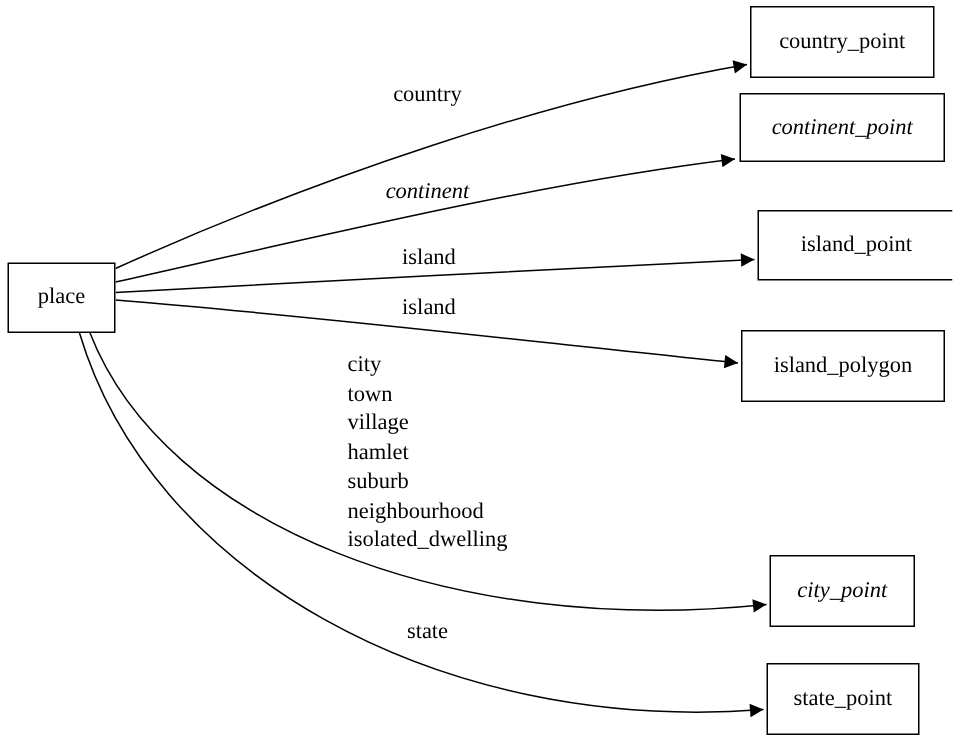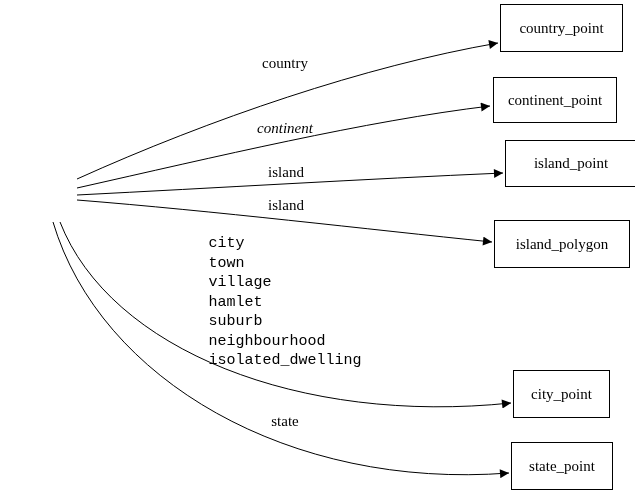--- a/index.html
+++ b/index.html
@@ -73,7 +73,7 @@
     <span>country_point</span>
   </div>
 
-  <div class="node" style="left:493px; top:77px; width:124px; height:46px;">
+  <div class="node" style="left:493px; top:62px; width:137px; height:46px;font-style:italic;">
     <span>continent_point</span>
   </div>
 

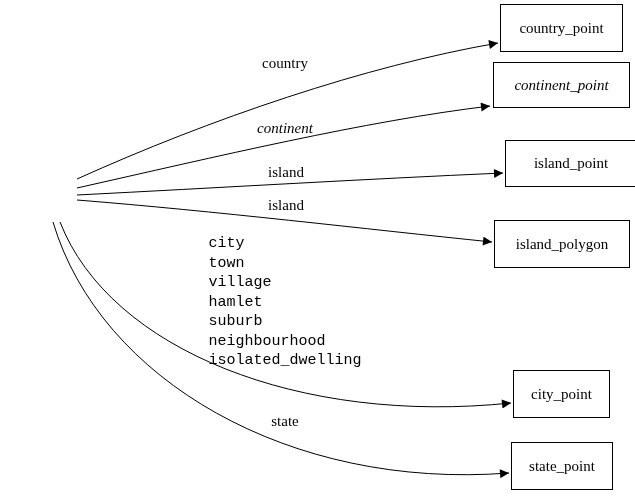--- a/index.html
+++ b/index.html
@@ -68,6 +68,9 @@
     <path d="M53,222 C100,380 290,490 509,473" fill="none" stroke="#000000" stroke-width="1" marker-end="url(#arrow)"></path>
   </svg>
 
+  <div class="node" style="left:5px; top:175px; width:72px; height:47px;">
+    <span>place</span>
+  </div>
 
   <div class="node" style="left:500px; top:4px; width:123px; height:48px;">
     <span>country_point</span>

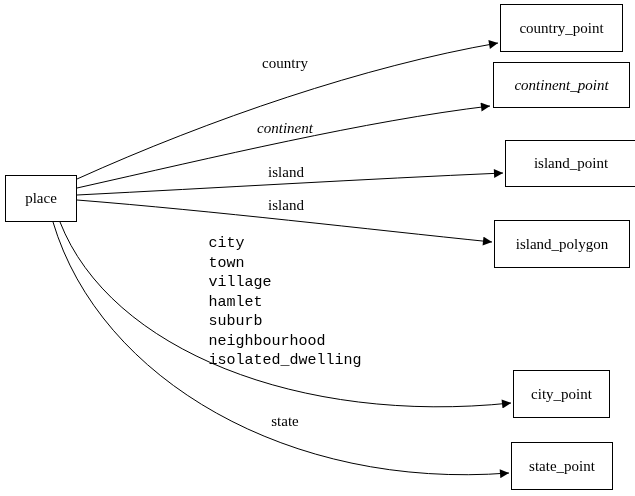--- a/index.html
+++ b/index.html
@@ -104,7 +104,7 @@
 
   <div class="edge-label" style="left:286px; top:196px;">island</div>
 
-  <div class="edge-label edge-label-multiline" style="left:285px; top:234px;font-family:Liberation Mono, monospace;">
+  <div class="edge-label edge-label-multiline" style="left:285px; top:234px;">
     <span>city</span>
     <span>town</span>
     <span>village</span>

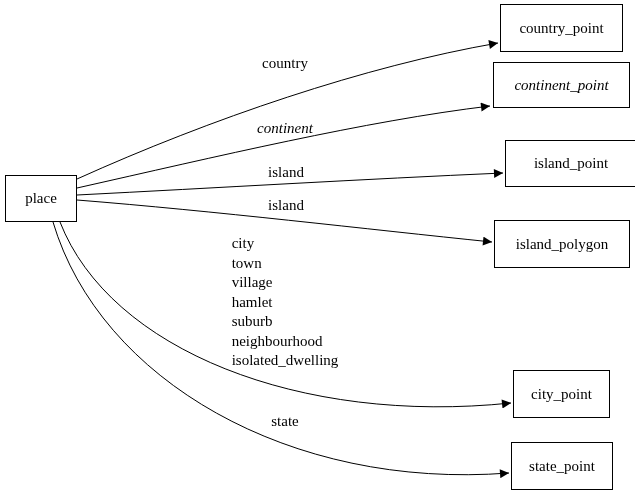--- a/index.html
+++ b/index.html
@@ -88,7 +88,7 @@
     <span>island_polygon</span>
   </div>
 
-  <div class="node" style="left:513px; top:370px; width:97px; height:48px;">
+  <div class="node" style="left:513px; top:370px; width:97px; height:48px;font-style:italic;">
     <span>city_point</span>
   </div>
 

